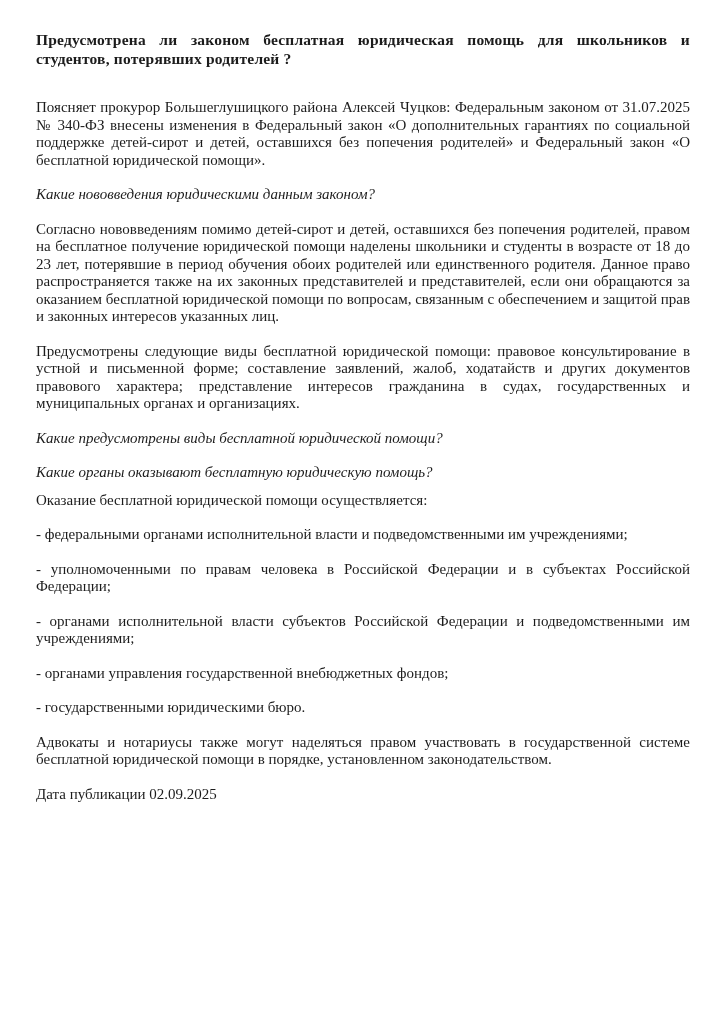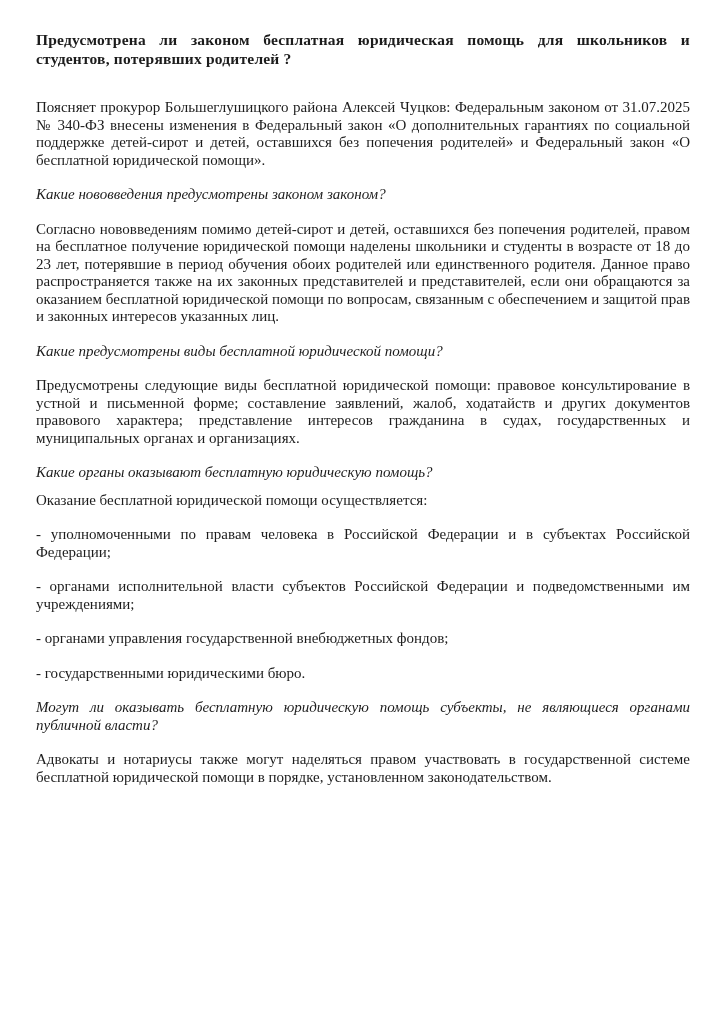--- a/index.html
+++ b/index.html
@@ -50,7 +50,7 @@
   <h1 class="doc-title">Предусмотрена ли законом бесплатная юридическая помощь для школьников и студентов, потерявших родителей ?</h1>
   <div id="doc-body">
       <p class="block paragraph">Поясняет прокурор Большеглушицкого района Алексей Чуцков: Федеральным законом от 31.07.2025 № 340-ФЗ внесены изменения в Федеральный закон «О дополнительных гарантиях по социальной поддержке детей-сирот и детей, оставшихся без попечения родителей» и Федеральный закон «О бесплатной юридической помощи».</p>
-      <p class="block question">Какие нововведения предусмотрены законом законом?</p>
+      <p class="block question">Какие нововведения юридическими данным законом?</p>
       <p class="block paragraph">Согласно нововведениям помимо детей-сирот и детей, оставшихся без попечения родителей, правом на бесплатное получение юридической помощи наделены школьники и студенты в возрасте от 18 до 23 лет, потерявшие в период обучения обоих родителей или единственного родителя. Данное право распространяется также на их законных представителей и представителей, если они обращаются за оказанием бесплатной юридической помощи по вопросам, связанным с обеспечением и защитой прав и законных интересов указанных лиц.</p>
       <p class="block question">Какие предусмотрены виды бесплатной юридической помощи?</p>
       <p class="block paragraph">Предусмотрены следующие виды бесплатной юридической помощи: правовое консультирование в устной и письменной форме; составление заявлений, жалоб, ходатайств и других документов правового характера; представление интересов гражданина в судах, государственных и муниципальных органах и организациях.</p>

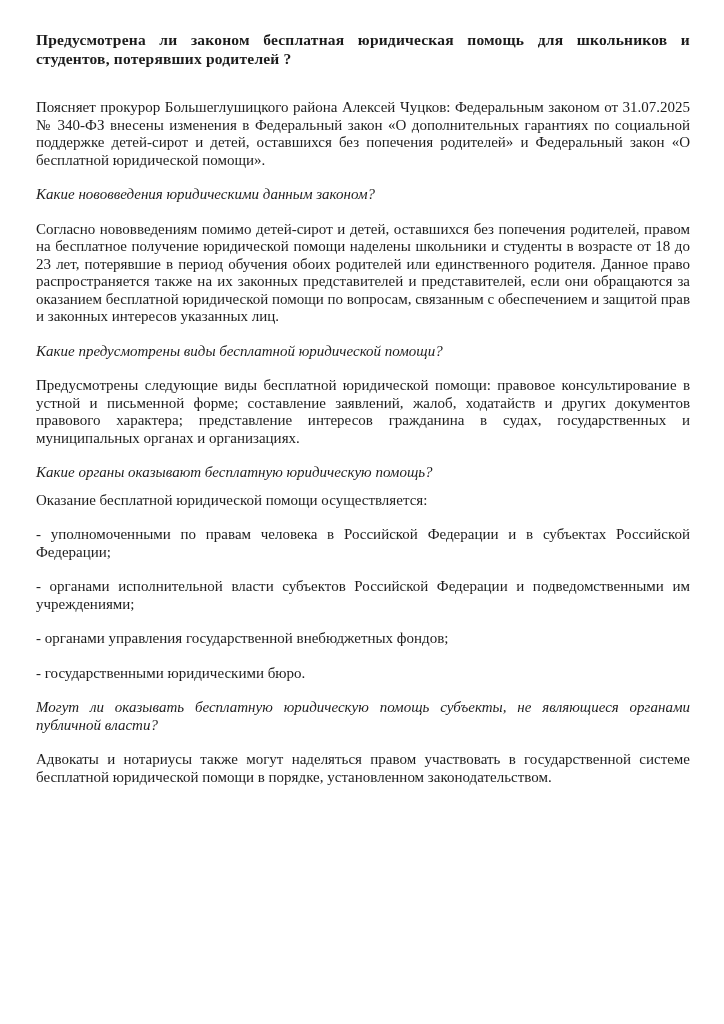--- a/index.html
+++ b/index.html
@@ -52,8 +52,8 @@
       <p class="block paragraph">Поясняет прокурор Большеглушицкого района Алексей Чуцков: Федеральным законом от 31.07.2025 № 340-ФЗ внесены изменения в Федеральный закон «О дополнительных гарантиях по социальной поддержке детей-сирот и детей, оставшихся без попечения родителей» и Федеральный закон «О бесплатной юридической помощи».</p>
       <p class="block question">Какие нововведения юридическими данным законом?</p>
       <p class="block paragraph">Согласно нововведениям помимо детей-сирот и детей, оставшихся без попечения родителей, правом на бесплатное получение юридической помощи наделены школьники и студенты в возрасте от 18 до 23 лет, потерявшие в период обучения обоих родителей или единственного родителя. Данное право распространяется также на их законных представителей и представителей, если они обращаются за оказанием бесплатной юридической помощи по вопросам, связанным с обеспечением и защитой прав и законных интересов указанных лиц.</p>
+      <p class="block paragraph">Предусмотрены следующие виды бесплатной юридической помощи: правовое консультирование в устной и письменной форме; составление заявлений, жалоб, ходатайств и других документов правового характера; представление интересов гражданина в судах, государственных и муниципальных органах и организациях.</p>
       <p class="block question">Какие предусмотрены виды бесплатной юридической помощи?</p>
-      <p class="block paragraph">Предусмотрены следующие виды бесплатной юридической помощи: правовое консультирование в устной и письменной форме; составление заявлений, жалоб, ходатайств и других документов правового характера; представление интересов гражданина в судах, государственных и муниципальных органах и организациях.</p>
       <p class="block question">Какие органы оказывают бесплатную юридическую помощь?</p>
       <p class="block paragraph tight">Оказание бесплатной юридической помощи осуществляется:</p>
       <p class="block list-item">- уполномоченными по правам человека в Российской Федерации и в субъектах Российской Федерации;</p>

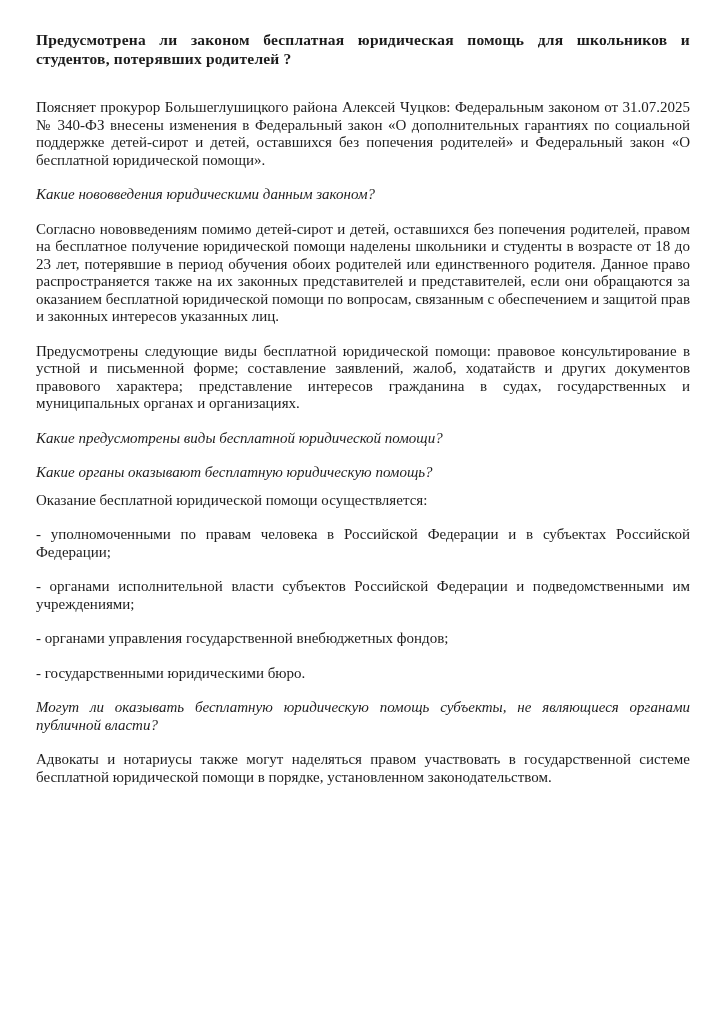--- a/index.html
+++ b/index.html
@@ -56,6 +56,7 @@
       <p class="block question">Какие предусмотрены виды бесплатной юридической помощи?</p>
       <p class="block question">Какие органы оказывают бесплатную юридическую помощь?</p>
       <p class="block paragraph tight">Оказание бесплатной юридической помощи осуществляется:</p>
+      <p class="block list-item">- федеральными органами исполнительной власти и подведомственными им учреждениями;</p>
       <p class="block list-item">- уполномоченными по правам человека в Российской Федерации и в субъектах Российской Федерации;</p>
       <p class="block list-item">- органами исполнительной власти субъектов Российской Федерации и подведомственными им учреждениями;</p>
       <p class="block list-item">- органами управления государственной внебюджетных фондов;</p>

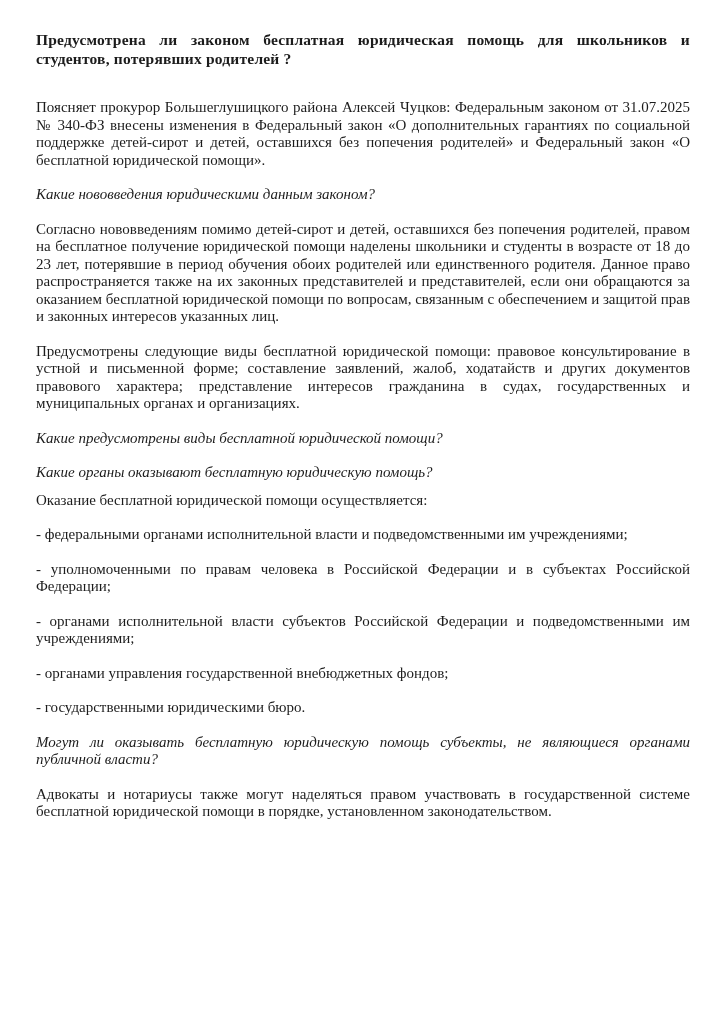--- a/index.html
+++ b/index.html
@@ -61,7 +61,6 @@
       <p class="block list-item">- органами исполнительной власти субъектов Российской Федерации и подведомственными им учреждениями;</p>
       <p class="block list-item">- органами управления государственной внебюджетных фондов;</p>
       <p class="block list-item">- государственными юридическими бюро.</p>
-      <p class="block question">Могут ли оказывать бесплатную юридическую помощь субъекты, не являющиеся органами публичной власти?</p>
       <p class="block paragraph">Адвокаты и нотариусы также могут наделяться правом участвовать в государственной системе бесплатной юридической помощи в порядке, установленном законодательством.</p>
     </div>
 </div>

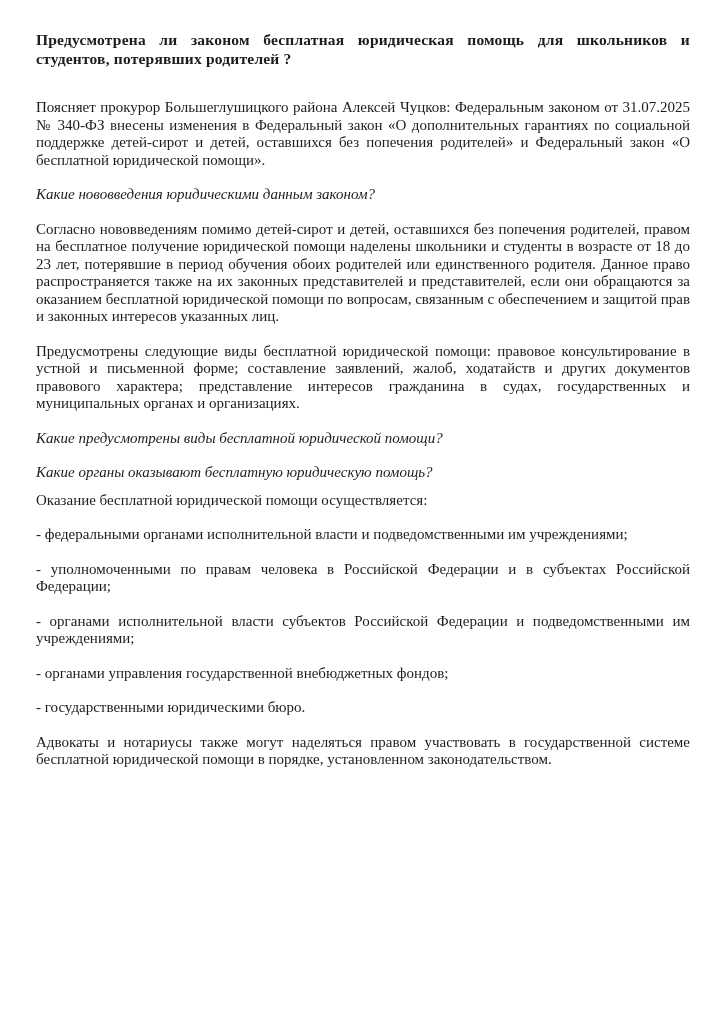--- a/index.html
+++ b/index.html
@@ -62,6 +62,7 @@
       <p class="block list-item">- органами управления государственной внебюджетных фондов;</p>
       <p class="block list-item">- государственными юридическими бюро.</p>
       <p class="block paragraph">Адвокаты и нотариусы также могут наделяться правом участвовать в государственной системе бесплатной юридической помощи в порядке, установленном законодательством.</p>
+      <p class="block paragraph">Дата публикации 02.09.2025</p>
     </div>
 </div>
 

